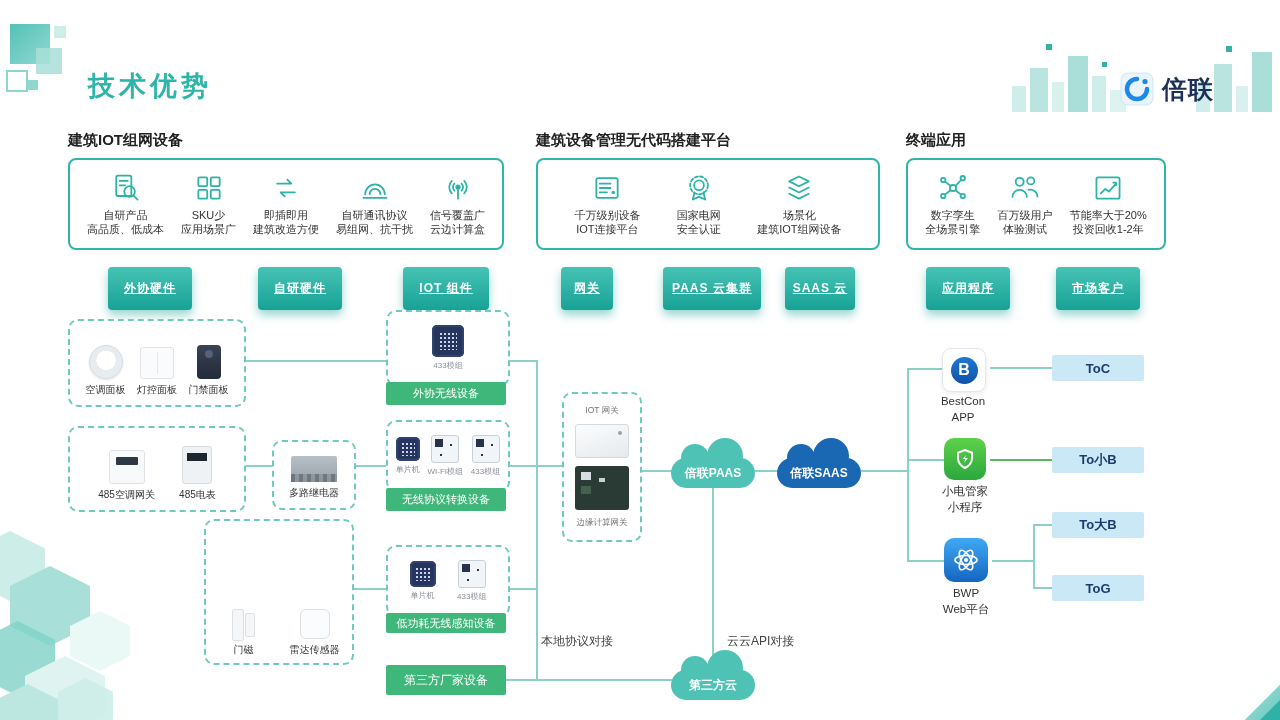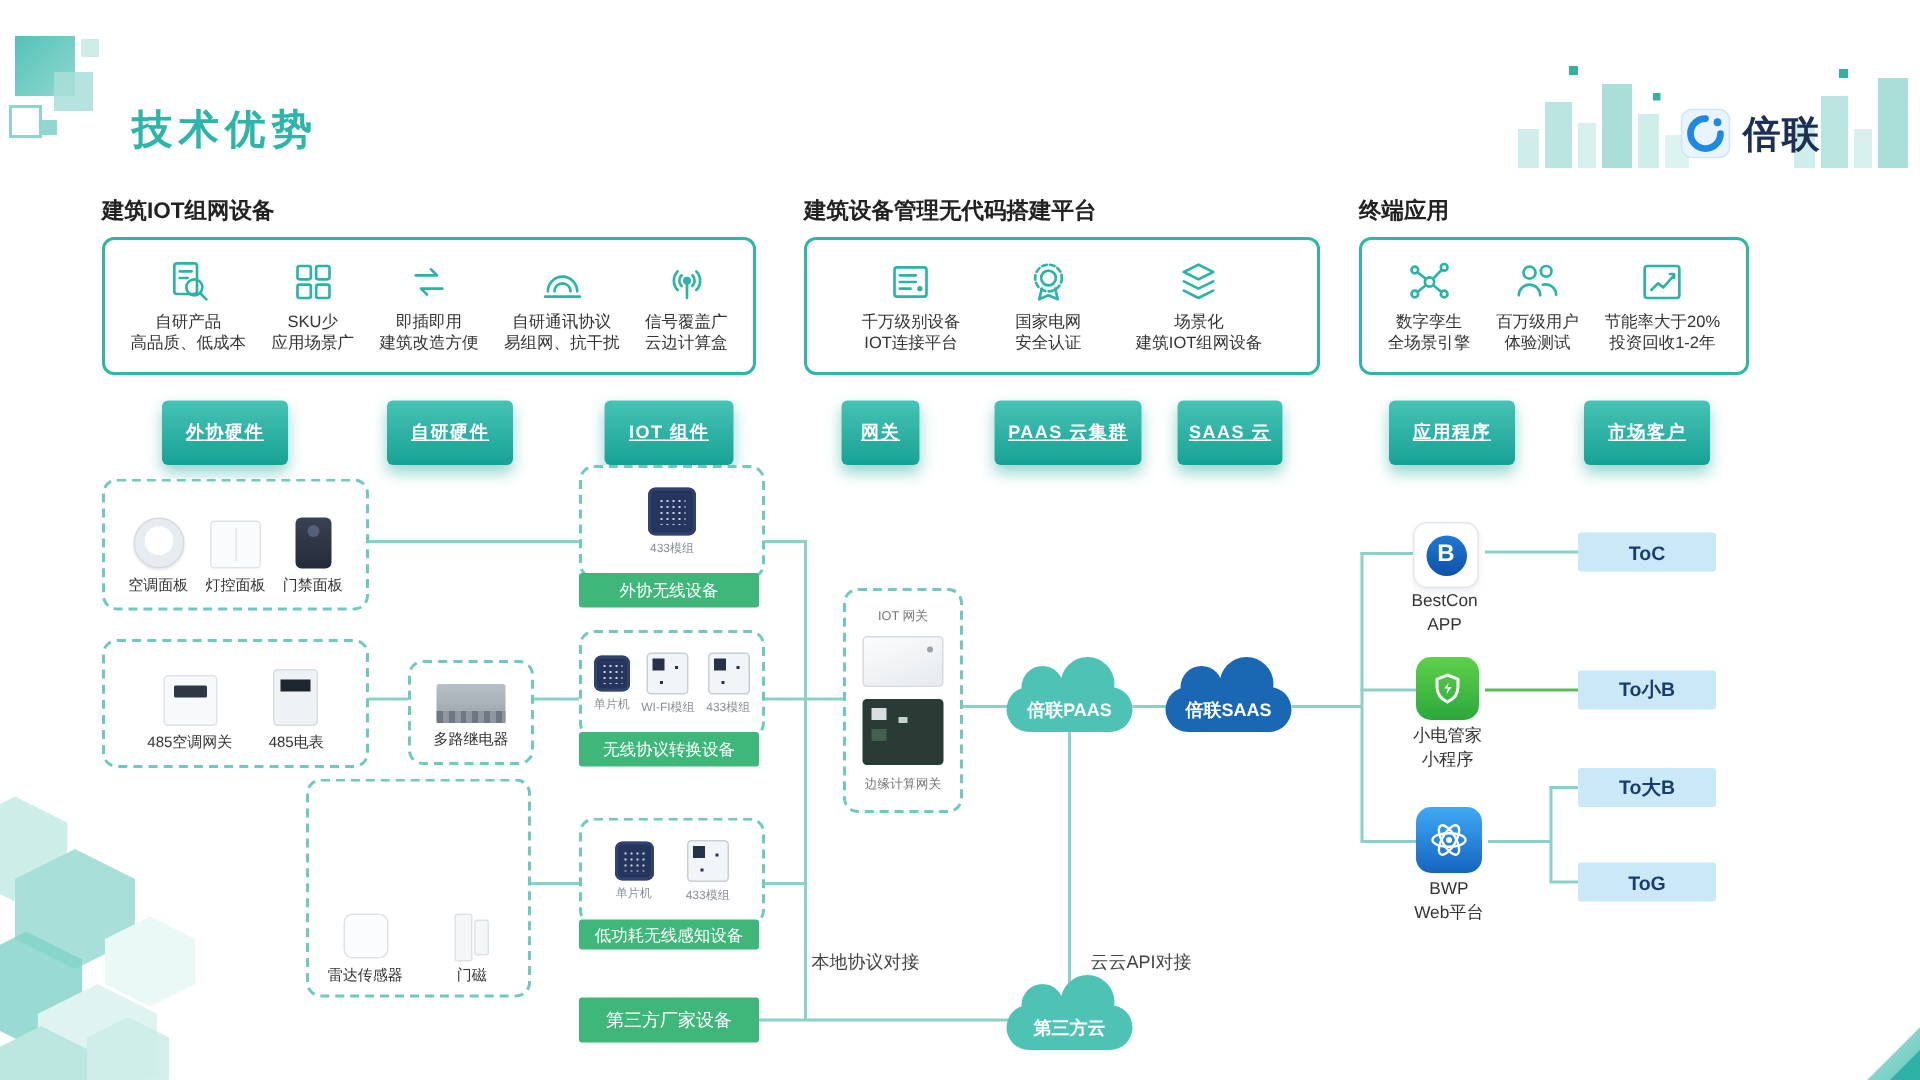--- a/index.html
+++ b/index.html
@@ -341,12 +341,12 @@
   <div class="dashed" style="left:204px;top:503px;width:146px;height:142px;">
     <div class="grid2">
       <div class="dev">
+        <div class="img-doormag"></div>
+        <span>门磁</span>
+      </div>
+      <div class="dev">
         <div class="img-sensor-square"></div>
         <span>雷达传感器</span>
-      </div>
-      <div class="dev">
-        <div class="img-doormag"></div>
-        <span>门磁</span>
       </div>
     </div>
   </div>

